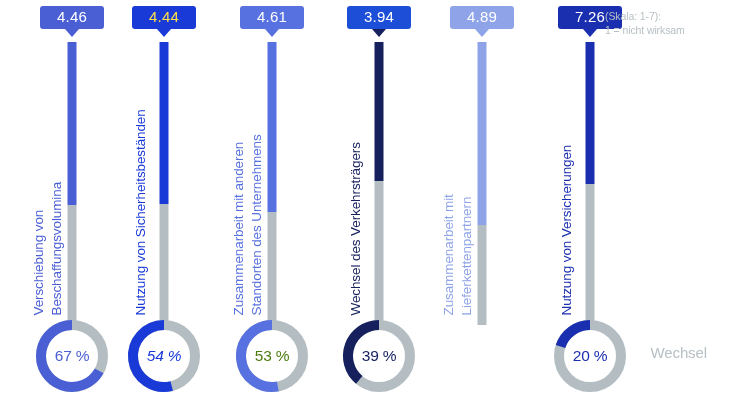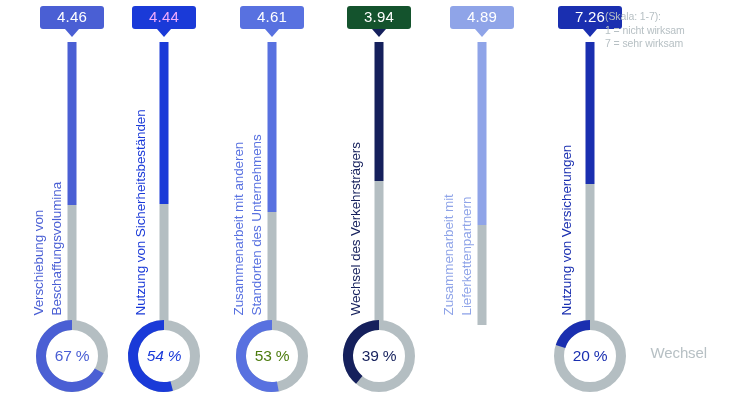--- a/index.html
+++ b/index.html
@@ -83,7 +83,7 @@
         </svg><div class="pct" style="color: rgb(74, 95, 212);">67 %</div></div>
     </div>
     <div class="col" style="left: 104px;">
-      <div class="badge" style="background: rgb(26, 58, 216); color: rgb(26, 58, 216);"><span style="color: #f0abfc;">4.44</span><span class="tip"></span></div>
+      <div class="badge" style="background: rgb(26, 58, 216); color: rgb(26, 58, 216);"><span style="color: #fde047;">4.44</span><span class="tip"></span></div>
       <div class="bar" style="top: 42px; height: 283px;">
         <div class="fill" style="height: 162px; background: rgb(26, 58, 216);"></div>
         <div class="rest" style="top: 162px; height: 121px;"></div>

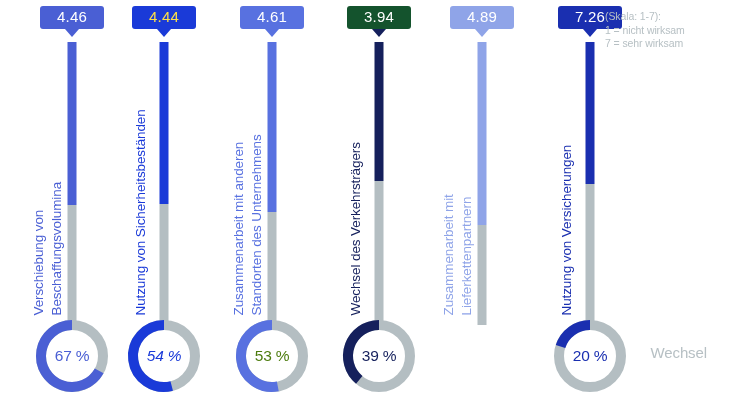--- a/index.html
+++ b/index.html
@@ -112,7 +112,7 @@
         </svg><div class="pct" style="color: #4d7c0f;">53 %</div></div>
     </div>
     <div class="col" style="left: 319px;">
-      <div class="badge" style="background: #14532d; color: rgb(21, 32, 92);"><span style="color: rgb(255, 255, 255);">3.94</span><span class="tip"></span></div>
+      <div class="badge" style="background: #1d4ed8; color: rgb(21, 32, 92);"><span style="color: rgb(255, 255, 255);">3.94</span><span class="tip"></span></div>
       <div class="bar" style="top: 42px; height: 283px;">
         <div class="fill" style="height: 139px; background: rgb(21, 32, 92);"></div>
         <div class="rest" style="top: 139px; height: 144px;"></div>

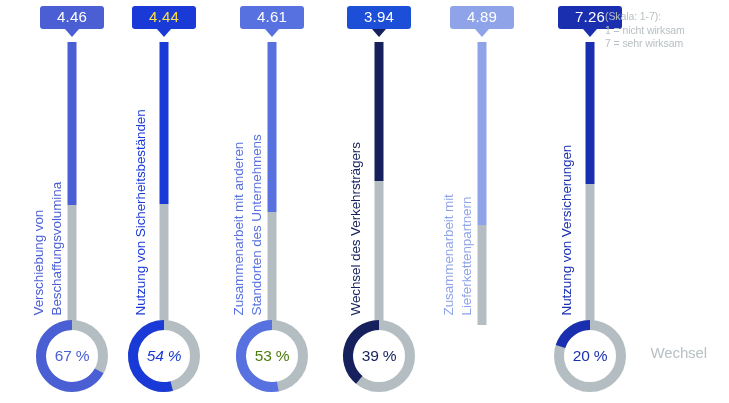--- a/index.html
+++ b/index.html
@@ -155,7 +155,6 @@
 <div class="legend-top">
   <div class="t2">(Skala: 1-7):</div>
   <div class="t2">1 = nicht wirksam</div>
-  <div class="t2">7 = sehr wirksam</div>
 </div>
 
 <div class="legend-bottom">Wechsel</div>

